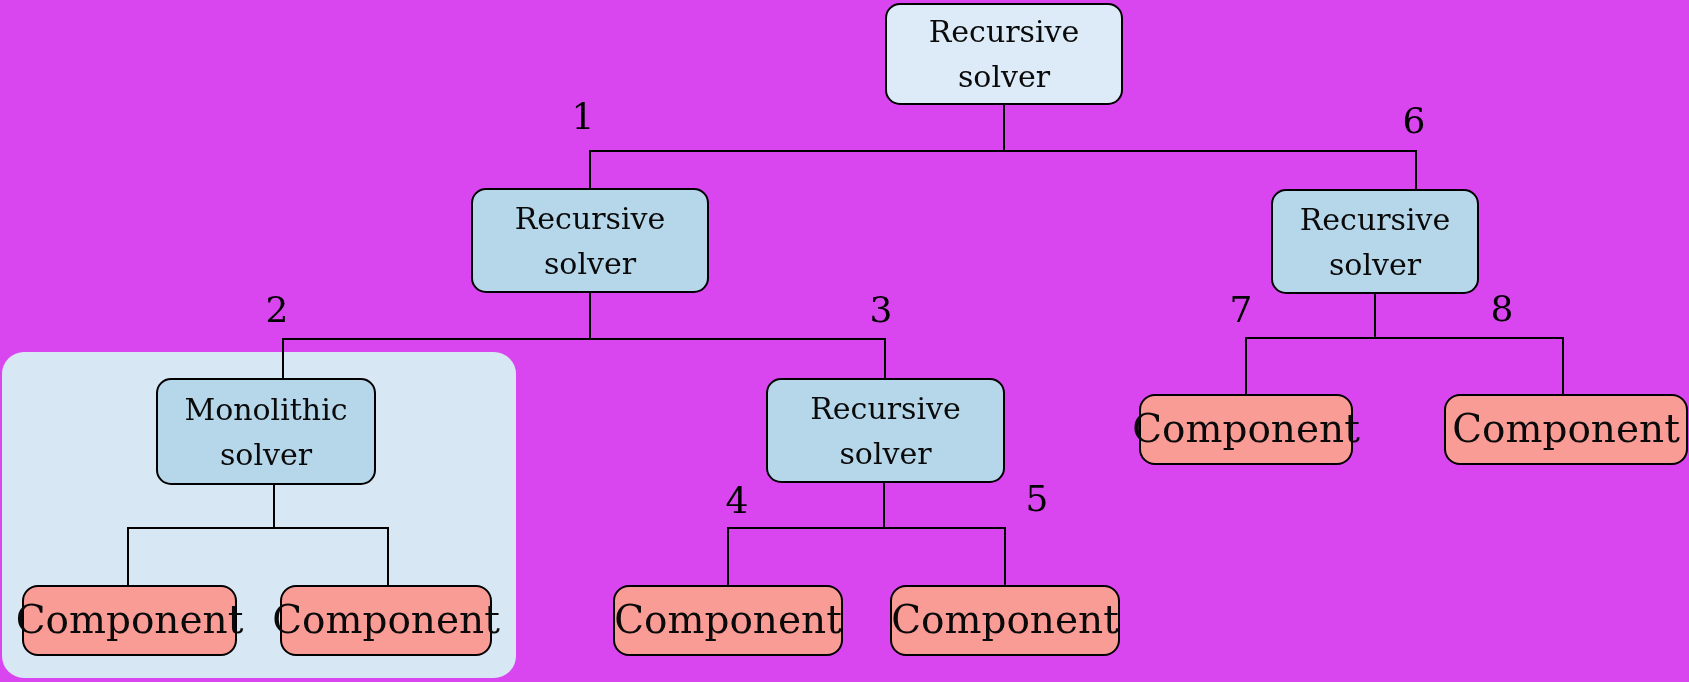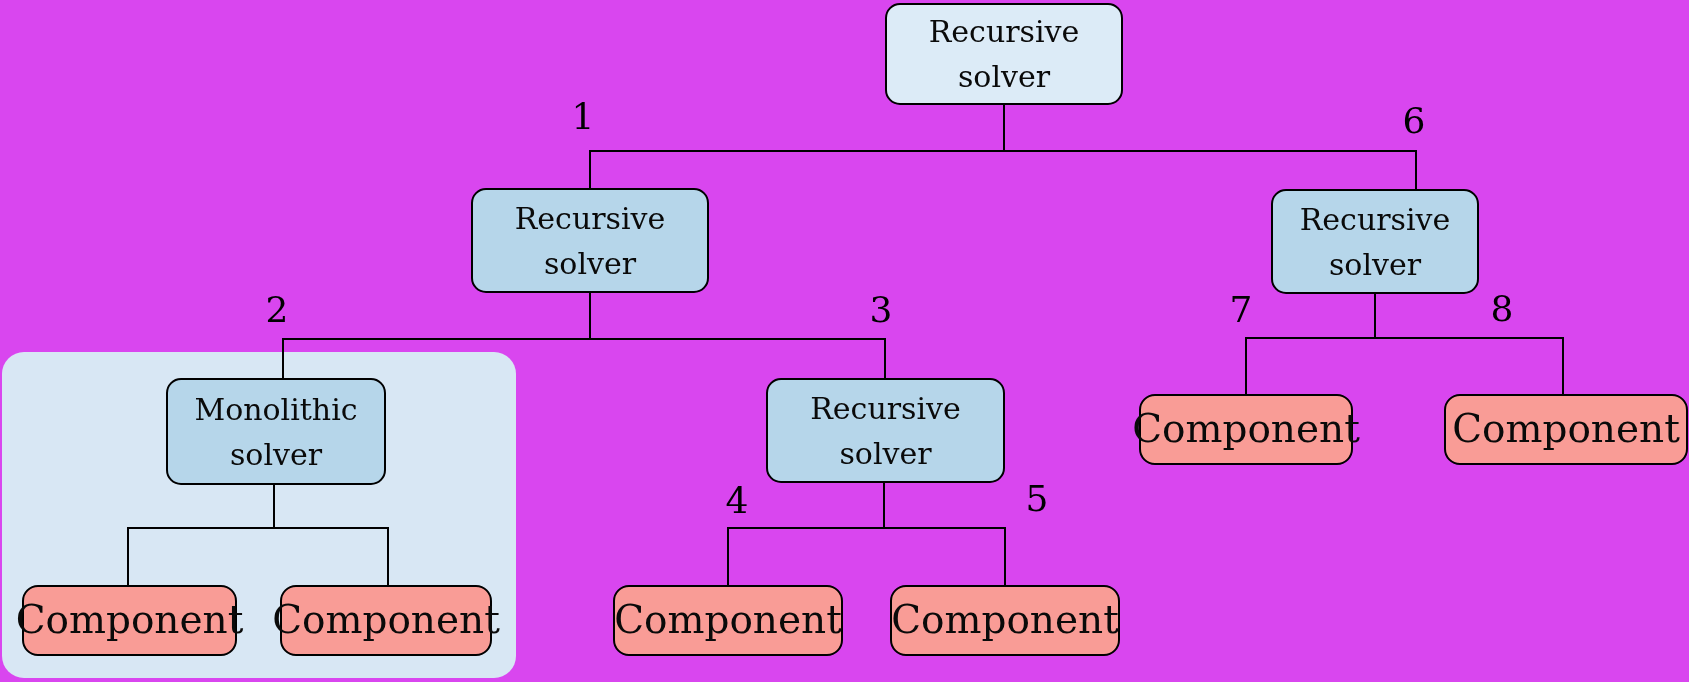--- a/index.html
+++ b/index.html
@@ -17,7 +17,7 @@
   #n-root{left:885px;top:3px;width:234px;height:98px;}
   #n-left{left:471px;top:188px;width:234px;height:101px;}
   #n-right{left:1271px;top:189px;width:204px;height:101px;}
-  #n-mono{left:166px;top:378px;width:216px;height:103px;}
+  #n-mono{left:156px;top:378px;width:216px;height:103px;}
   #n-mid{left:766px;top:378px;width:235px;height:101px;}
   #n-cl1{left:22px;top:585px;width:211px;height:67px;}
   #n-cl2{left:280px;top:585px;width:208px;height:67px;}

